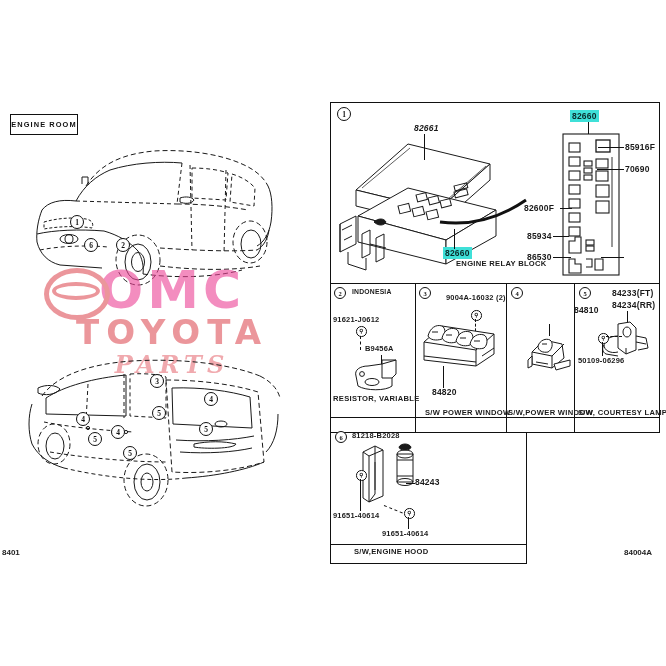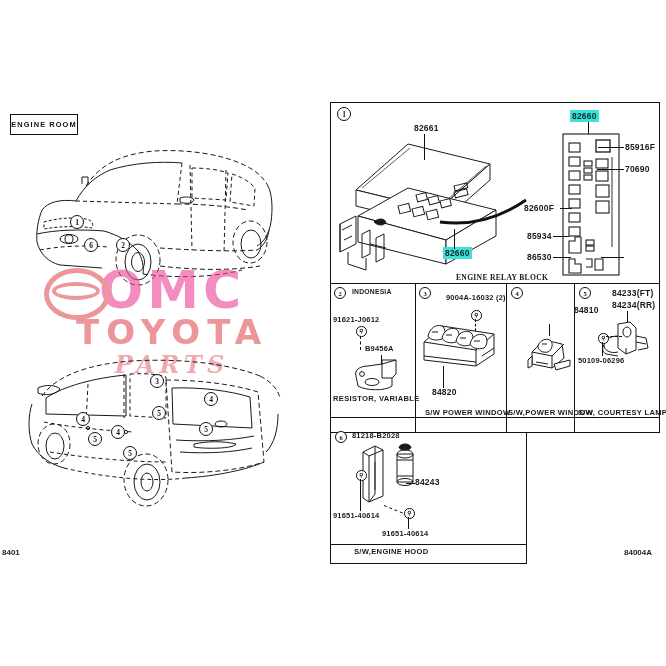--- a/index.html
+++ b/index.html
@@ -319,7 +319,7 @@
     </g>
   </svg>
 
-  <div class="lbl" style="left:414px;top:124px;">82661</div>
+  <div class="lbl" style="left:414px;top:124px;font-style:italic;">82661</div>
   <div class="leader" style="left:424px;top:134px;width:1px;height:26px;"></div>
 
   <div class="lbl" style="left:443px;top:249px;">

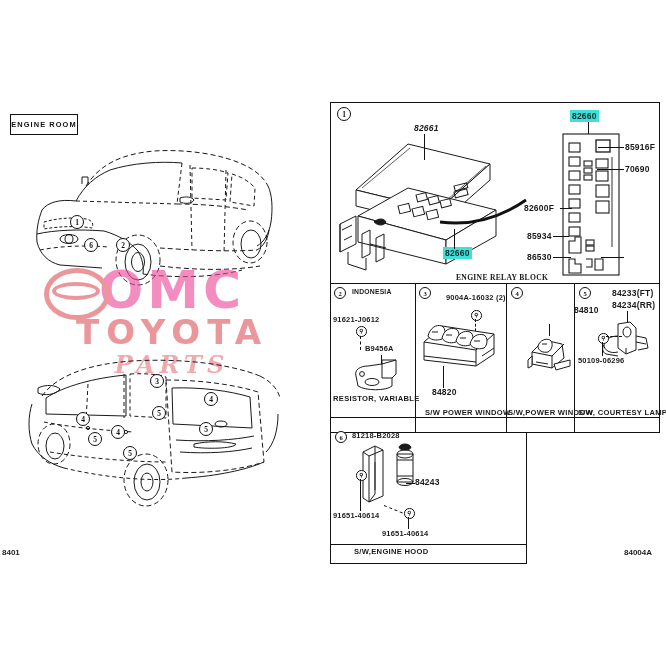--- a/index.html
+++ b/index.html
@@ -327,7 +327,7 @@
   </div>
   <div class="leader" style="left:454px;top:229px;width:1px;height:20px;"></div>
 
-  <div class="lbl cap" style="left:456px;top:274px;font-family:Liberation Serif, serif;">ENGINE RELAY BLOCK</div>
+  <div class="lbl cap" style="left:456px;top:260px;">ENGINE RELAY BLOCK</div>
 
   <svg class="abs" style="left:562px;top:133px;" width="62" height="143" viewBox="0 0 62 143">
     <g fill="none" stroke="#1a1a1a" stroke-width="1.1">

